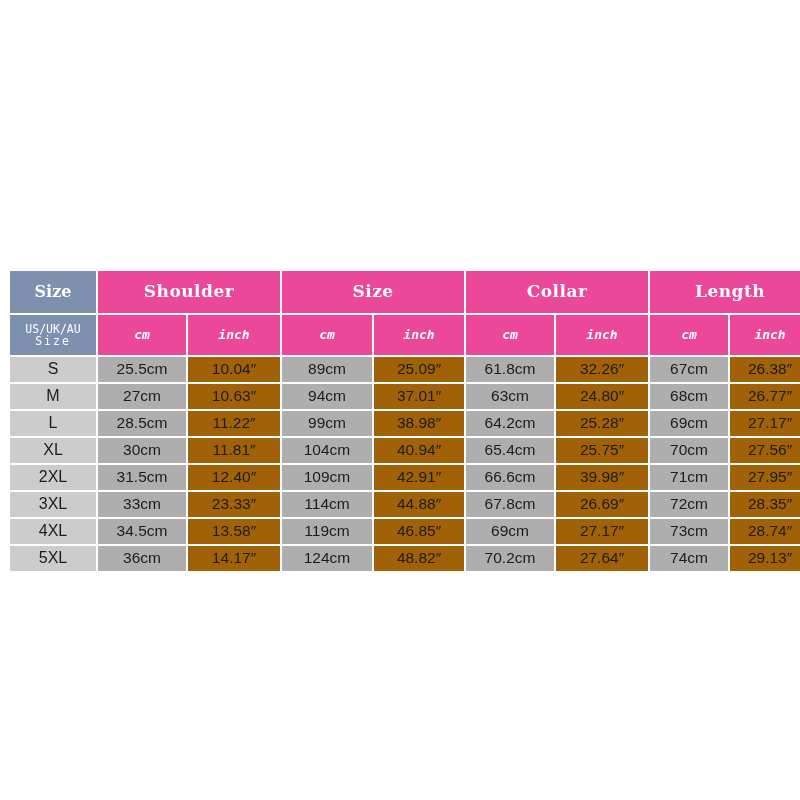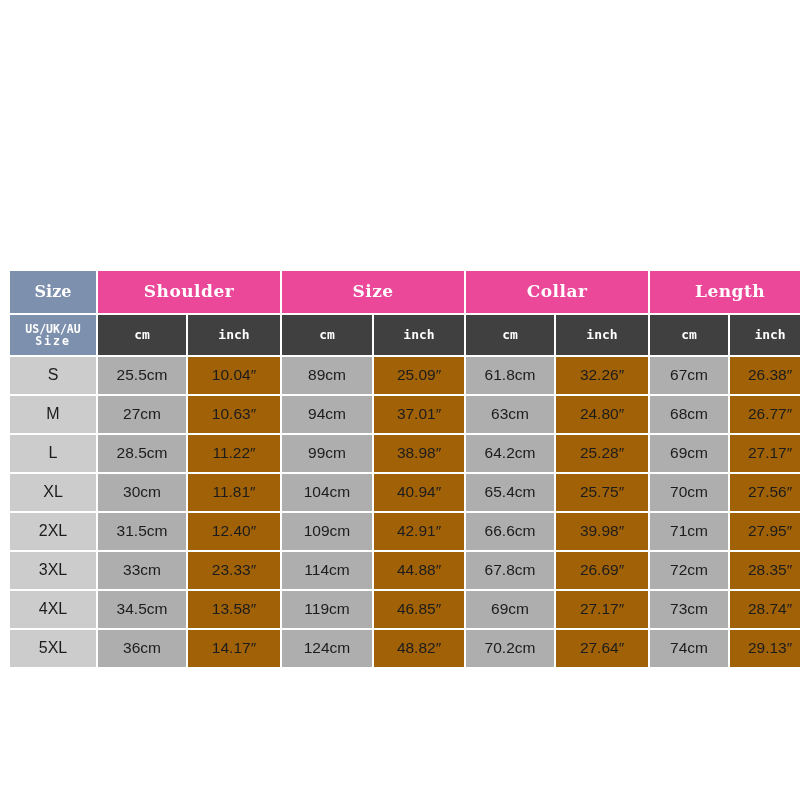--- a/index.html
+++ b/index.html
@@ -79,7 +79,7 @@
     color: #ffffff;
     height: 40px;
     font-size: 11.5px;
-    font-weight: bold;
+    font-weight: normal;
     font-family: "DejaVu Sans Mono", monospace;
     line-height: 1.35;
   }

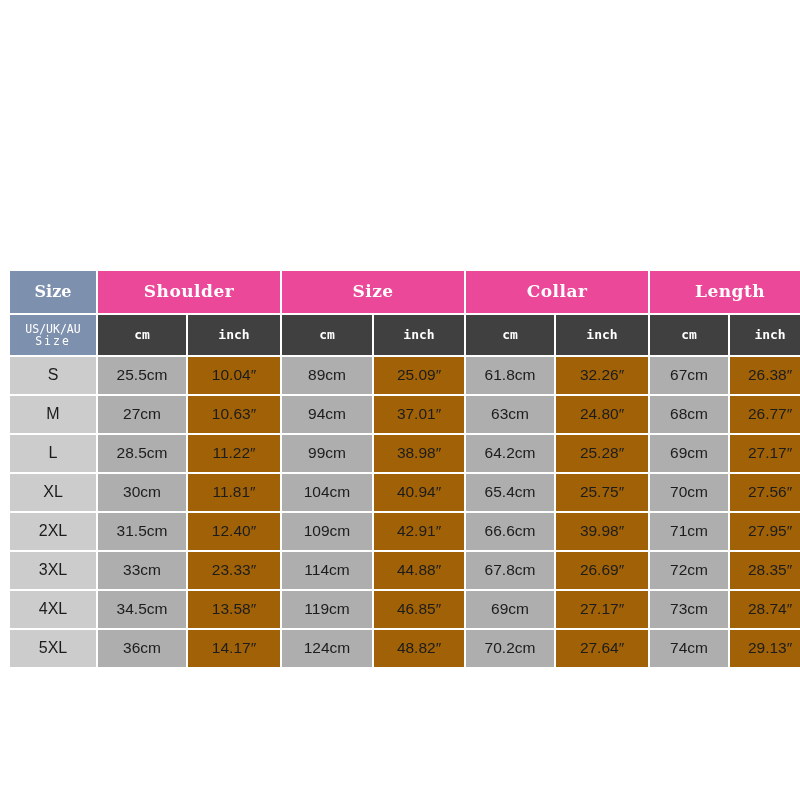--- a/index.html
+++ b/index.html
@@ -65,12 +65,13 @@
 
   
   .hdr-unit {
-    background: #404040;
+    background: #ec4899;
     color: #ffffff;
     height: 40px;
     font-size: 13px;
     font-weight: bold;
     font-family: "DejaVu Sans Mono", monospace;
+    font-style: italic;
   }
 
   

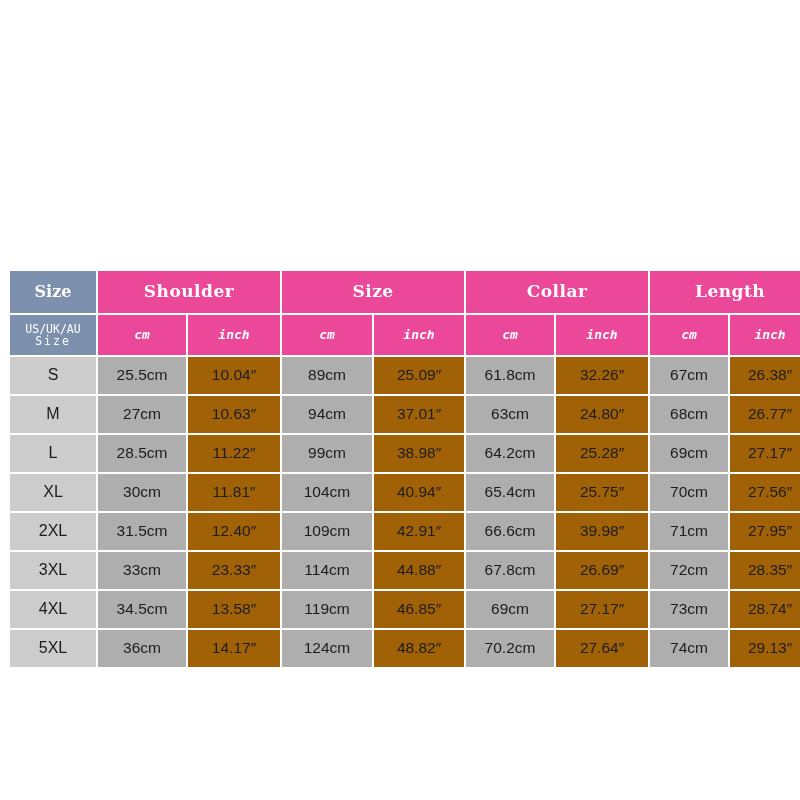--- a/index.html
+++ b/index.html
@@ -98,7 +98,7 @@
   .cell-cm {
     background: #aeaeae;
     color: #1c1c1c;
-    height: 37px;
+    height: 25px;
     font-size: 15.5px;
   }
   .cell-inch {

